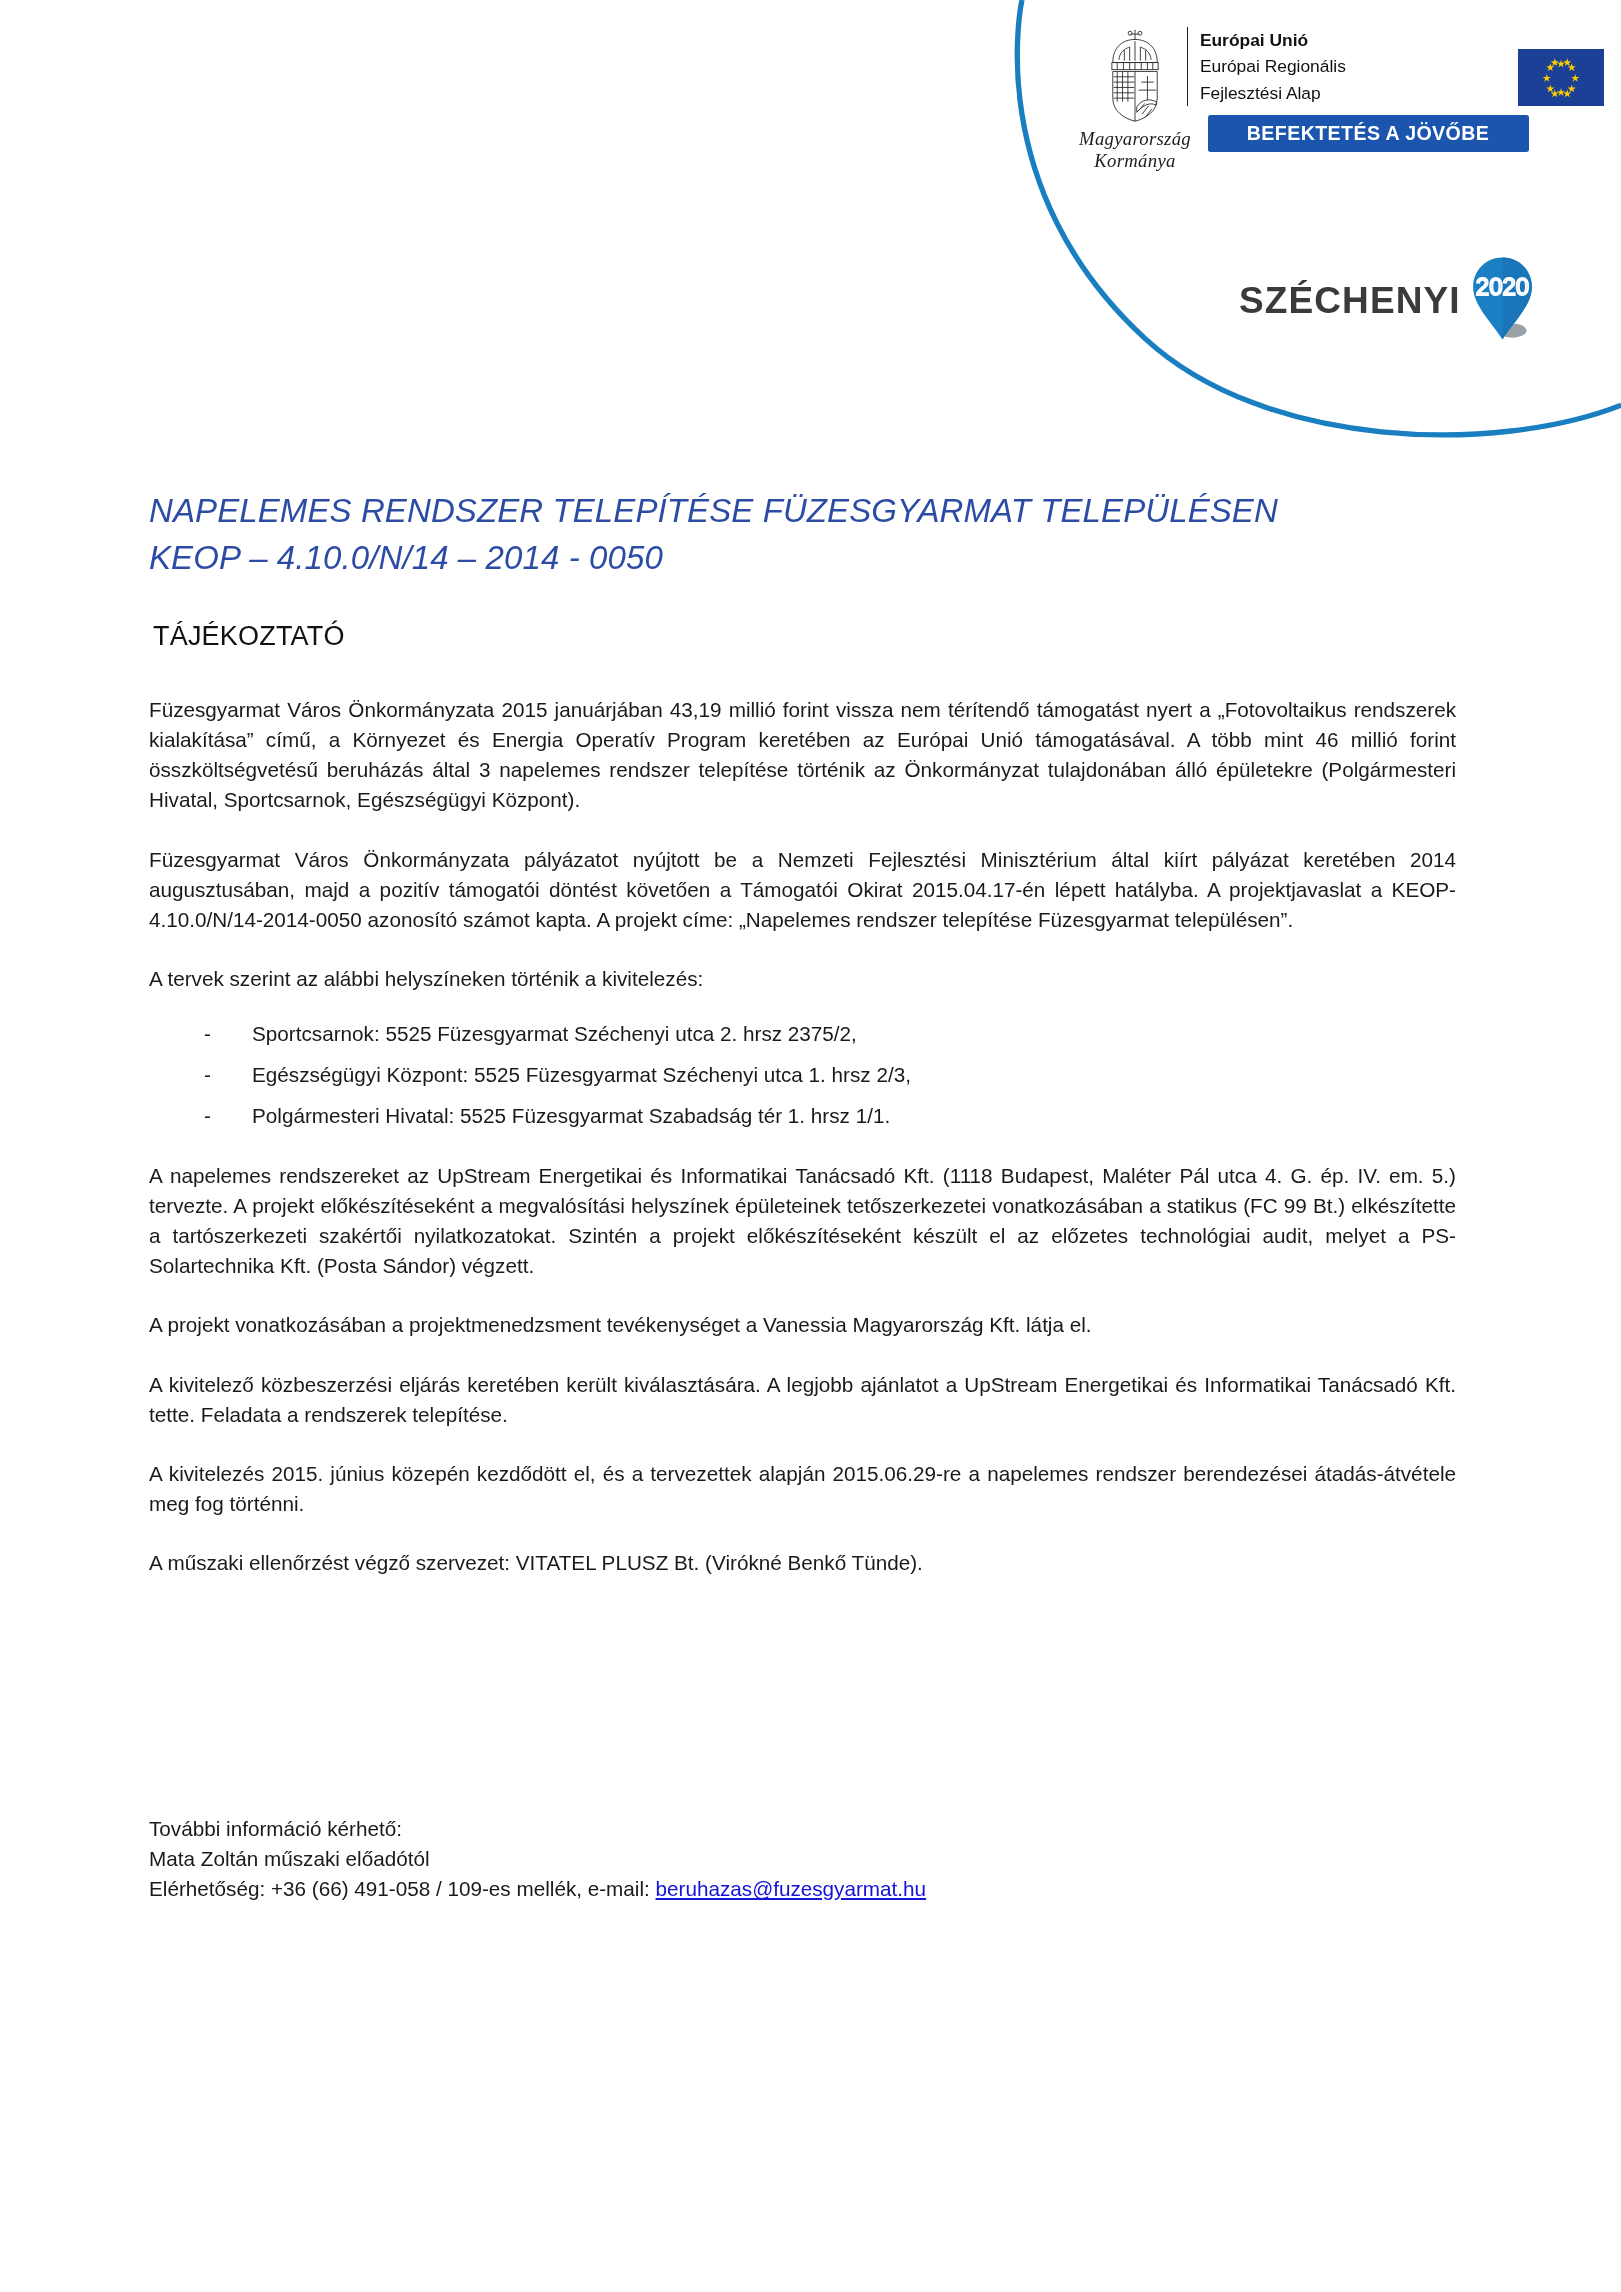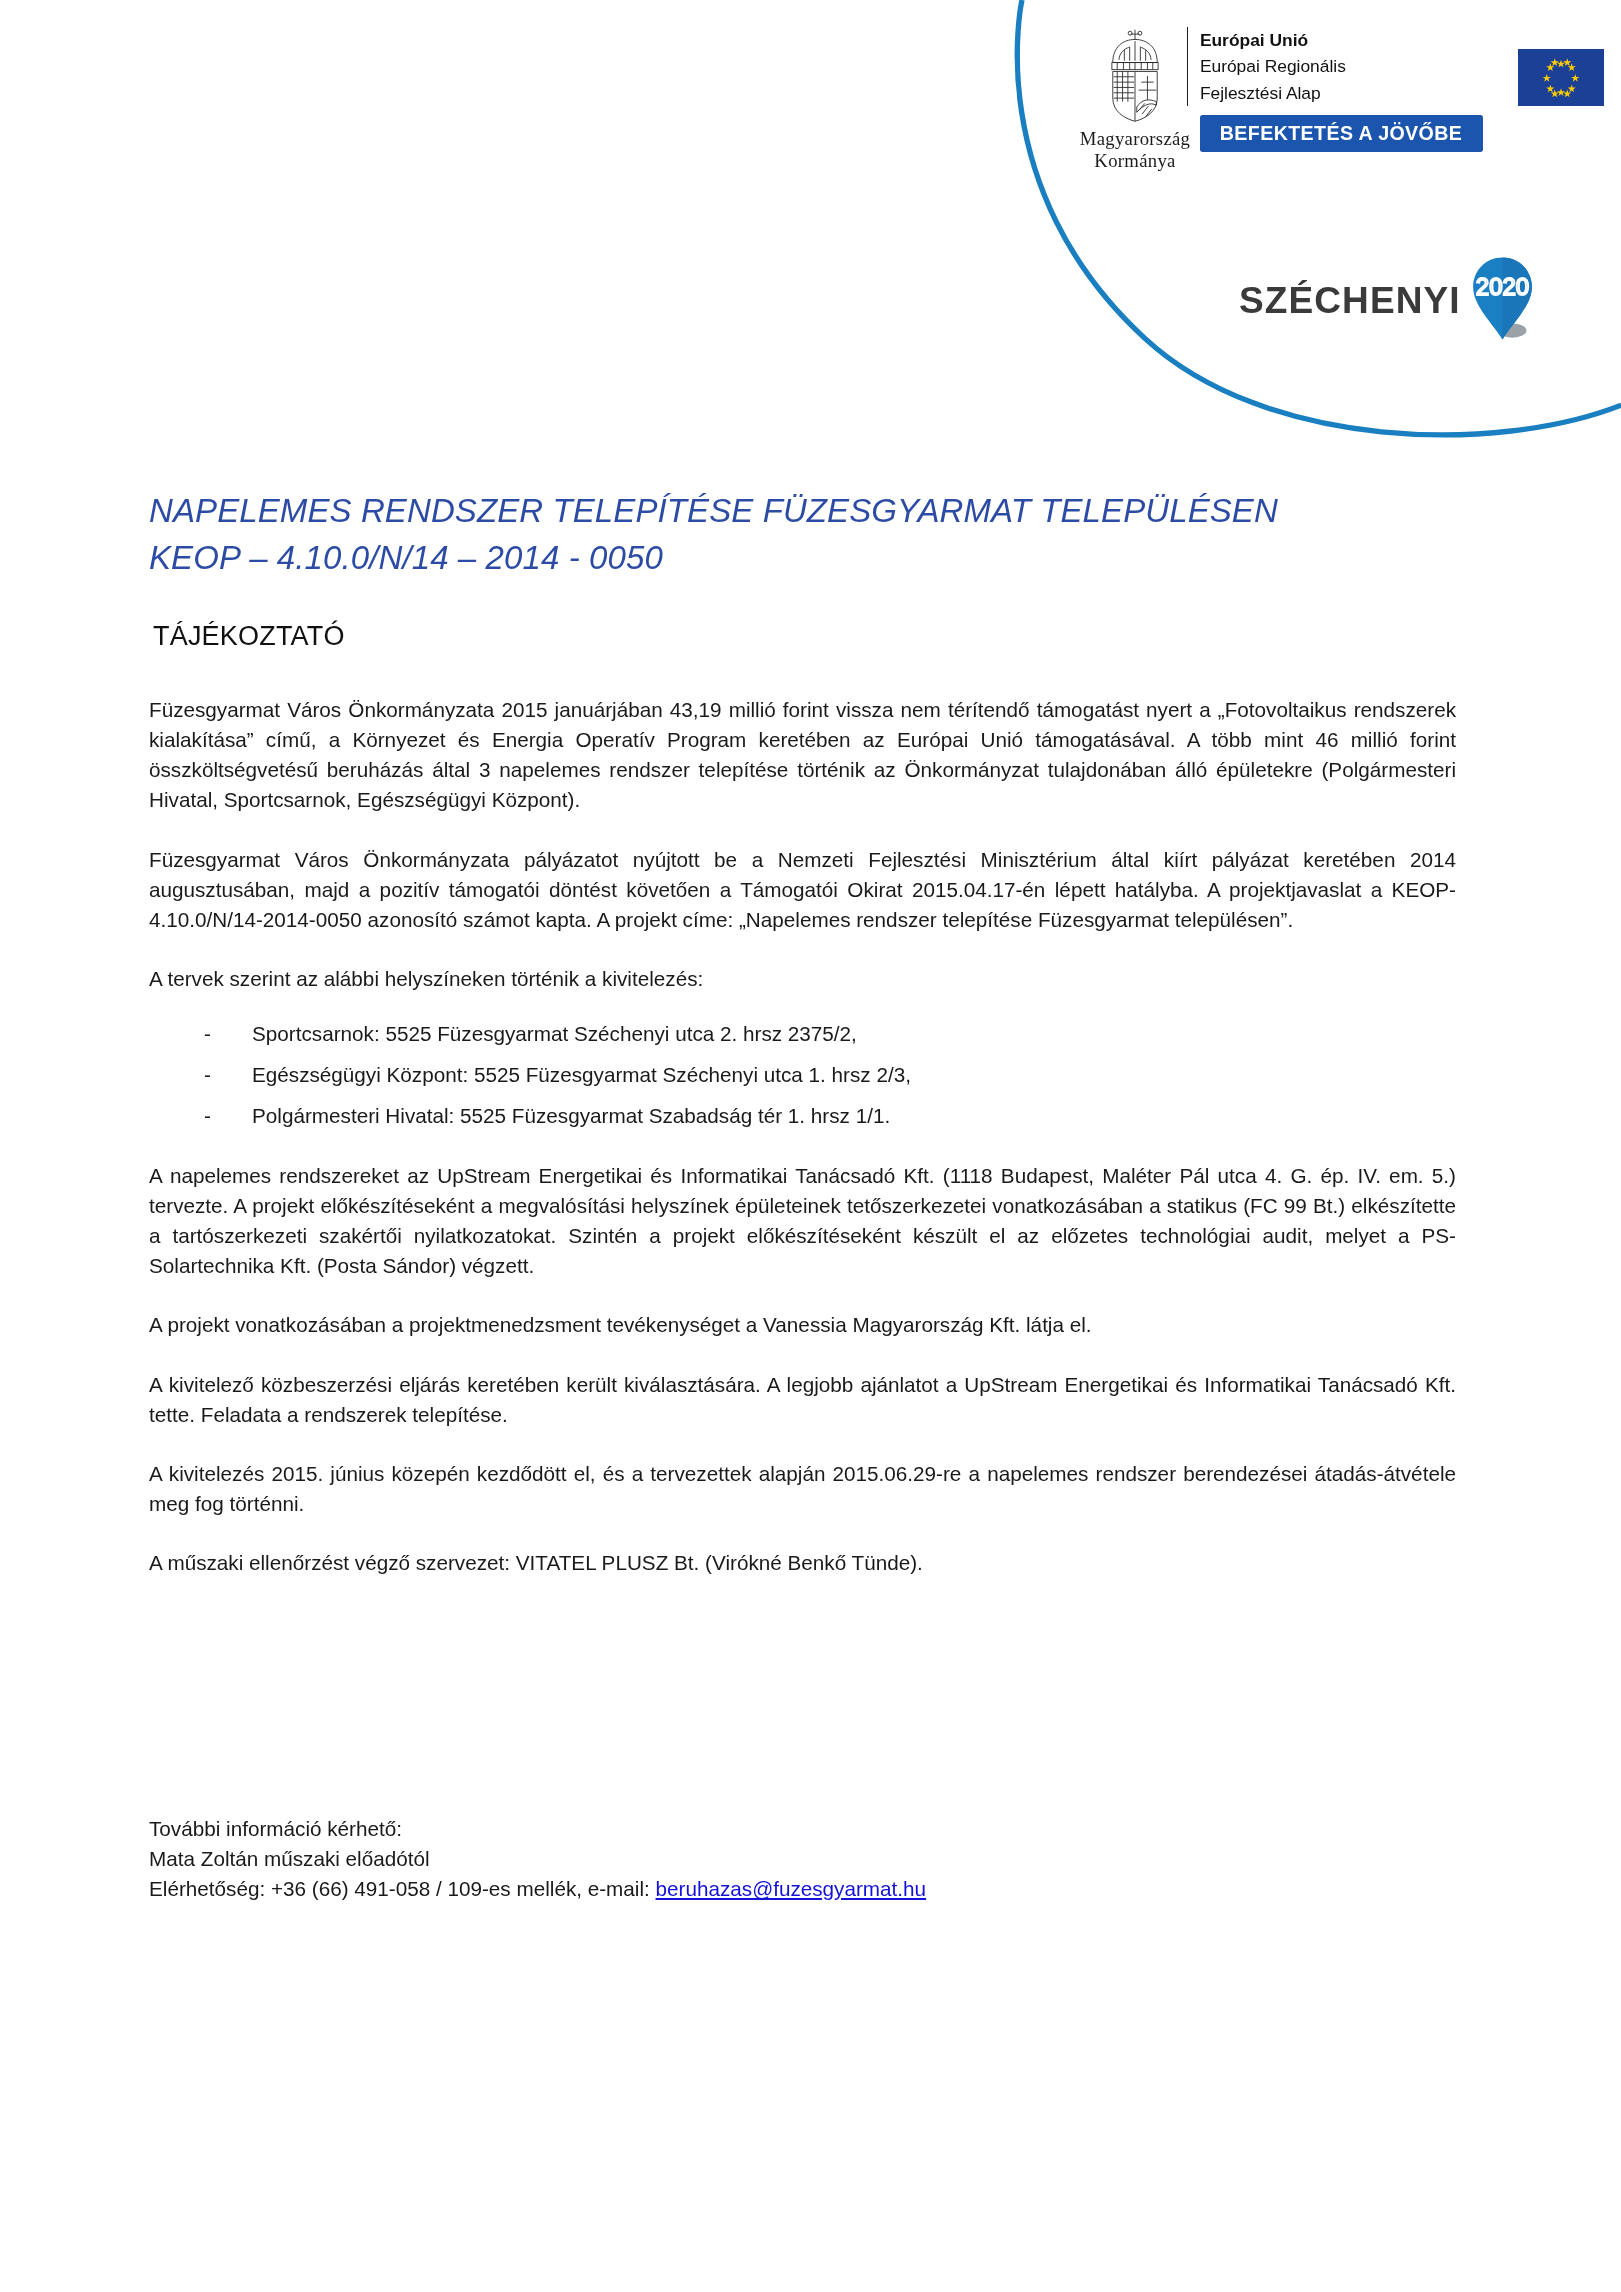--- a/index.html
+++ b/index.html
@@ -47,6 +47,7 @@
     display: flex;
     flex-direction: column;
     align-items: center;
+    font-style: italic;
   }
   .coa-svg { display: block; }
   .coa-caption {

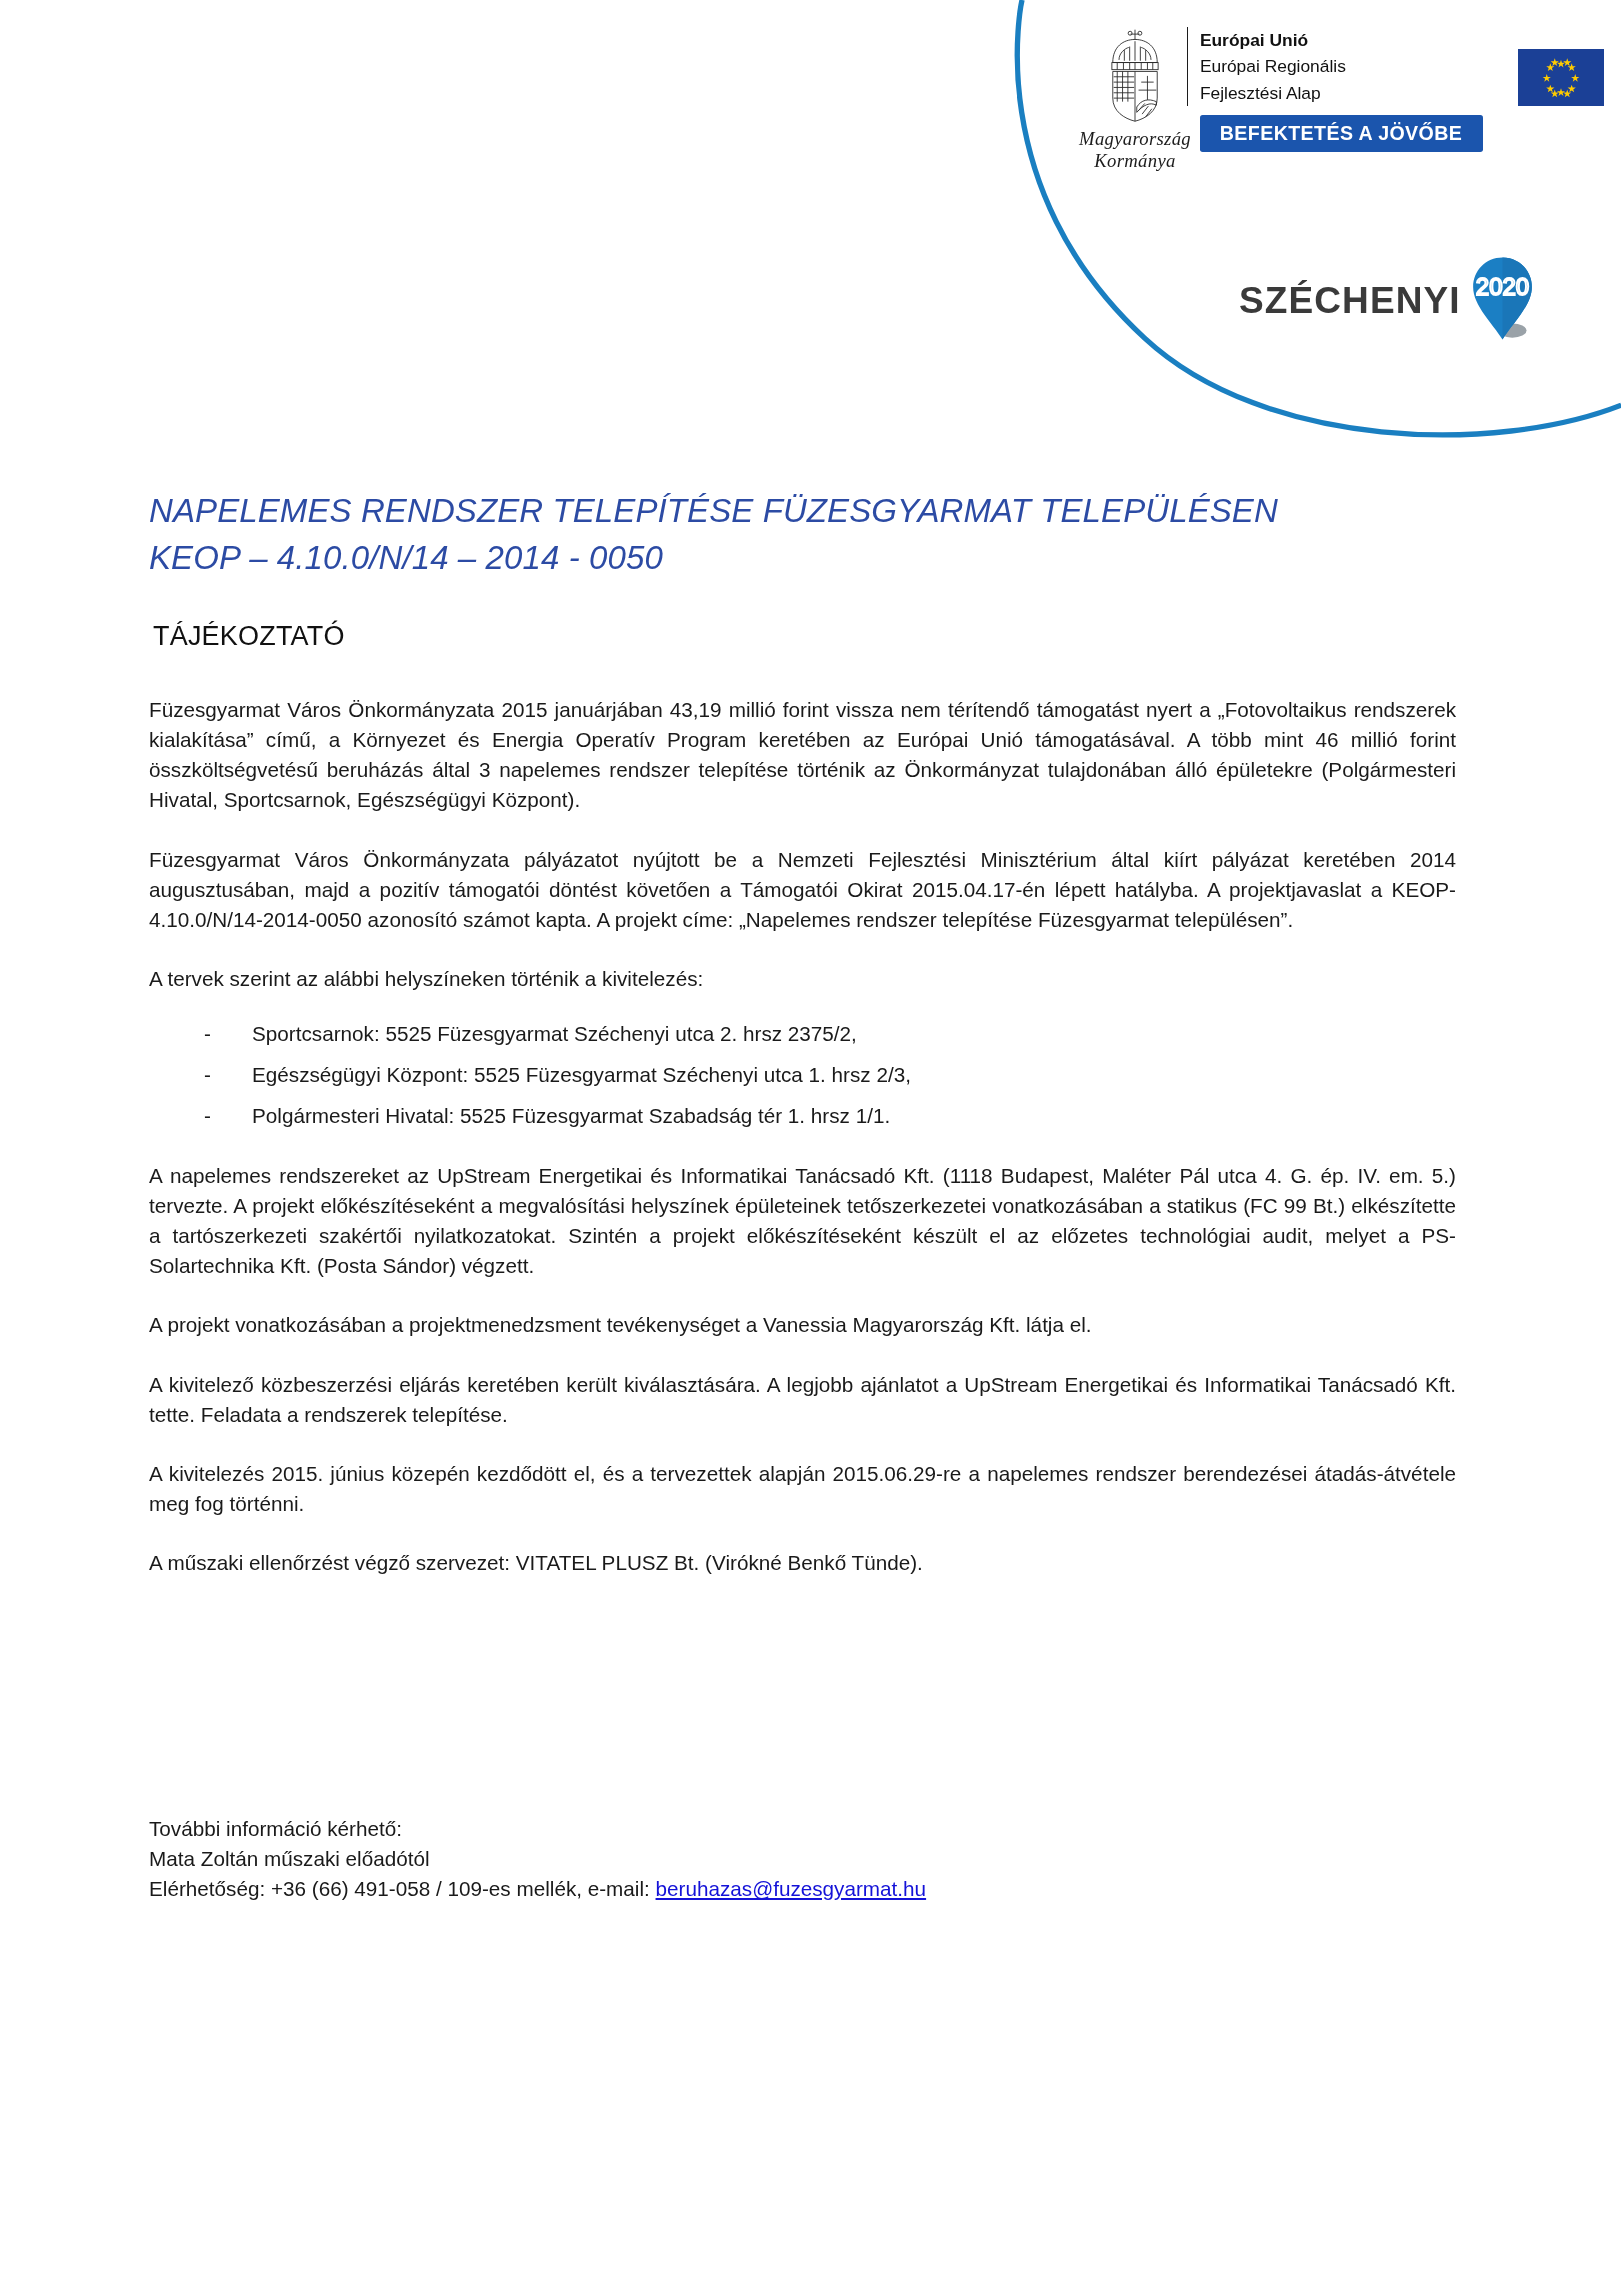--- a/index.html
+++ b/index.html
@@ -104,7 +104,7 @@
 
   .befektetes {
     margin-top: 9px;
-    margin-left: 13px;
+    margin-left: 21px;
     background: #1b55ad;
     color: #ffffff;
     font-size: 19.6px;
@@ -113,7 +113,7 @@
     text-align: center;
     padding: 6.2px 0 7.1px 0;
     border-radius: 2.7px;
-    width: 283px;
+    width: 321px;
     white-space: nowrap;
   }
 

